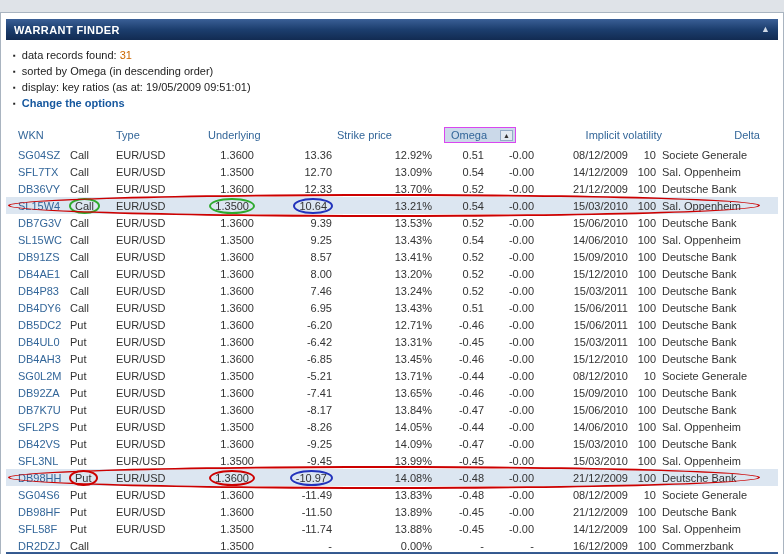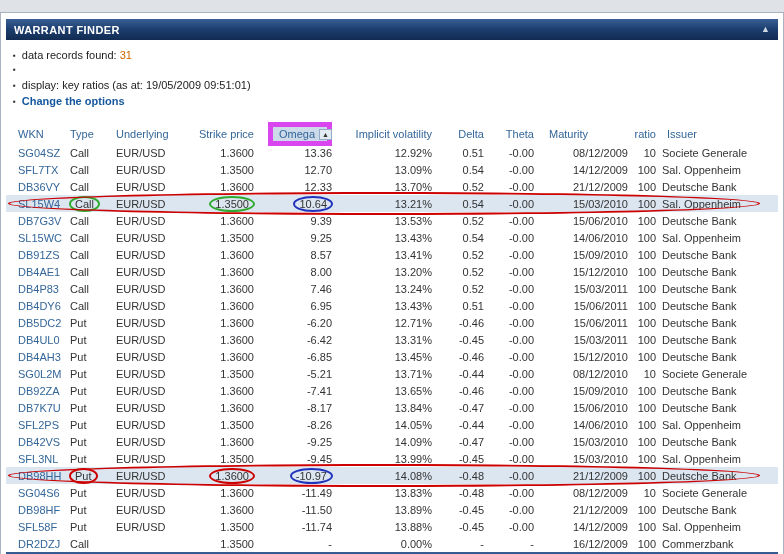--- a/index.html
+++ b/index.html
@@ -71,6 +71,7 @@
     </div>
     <div class="info-line">
       <span class="bullet">▪</span>
+      <span>sorted by Omega (in descending order)</span>
     </div>
     <div class="info-line">
       <span class="bullet">▪</span>

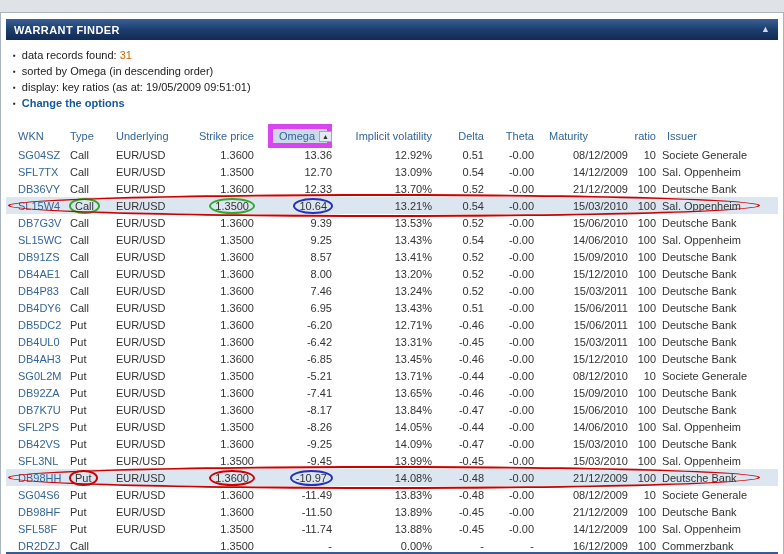--- a/index.html
+++ b/index.html
@@ -26,7 +26,7 @@
   .thead,.trow{display:grid;
     grid-template-columns:52px 46px 76px 68px 78px 100px 52px 50px 94px 28px 1fr;
     align-items:center;padding:0 16px 0 9px;}
-  .thead{height:22px;color:var(--accent);}
+  .thead{height:22px;color:var(--accent);gap:46px;}
   .trow{height:17px;position:relative;}
   .cell{padding:0 3px;white-space:nowrap;}
   .col-strike,.col-omega,.col-vol,.col-delta,.col-theta,.col-maturity,.col-ratio{text-align:right;}

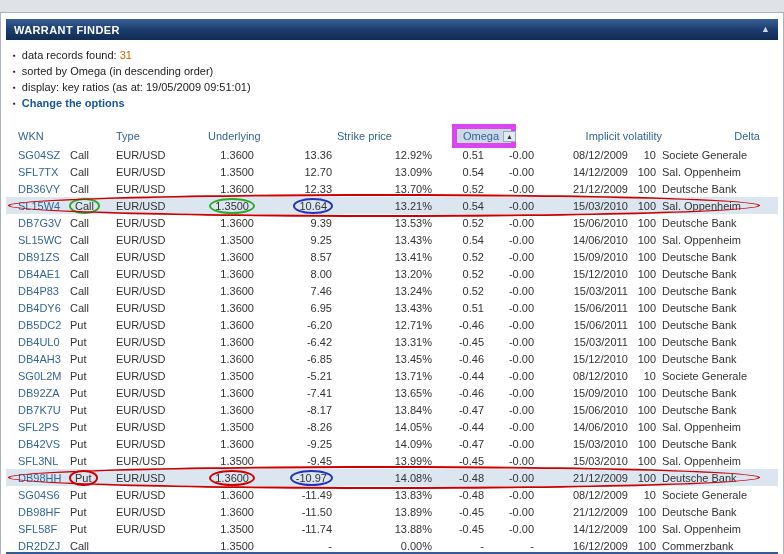--- a/index.html
+++ b/index.html
@@ -37,7 +37,7 @@
   .hl{background:var(--hl);}
 
   .omega-box{display:flex;align-items:center;justify-content:space-between;margin-left:auto;
-    background:#cbd9e9;border:5px solid #d946ef;padding:1px 2px 1px 6px;width:64px;}
+    background:#cbd9e9;border:1px solid #d946ef;padding:1px 2px 1px 6px;width:72px;}
   .sort-arrow{font-size:7px;line-height:9px;color:#333;background:#e2eaf2;
     border:1px solid #93abc6;padding:0 2px;margin-left:4px;cursor:pointer;}
 

